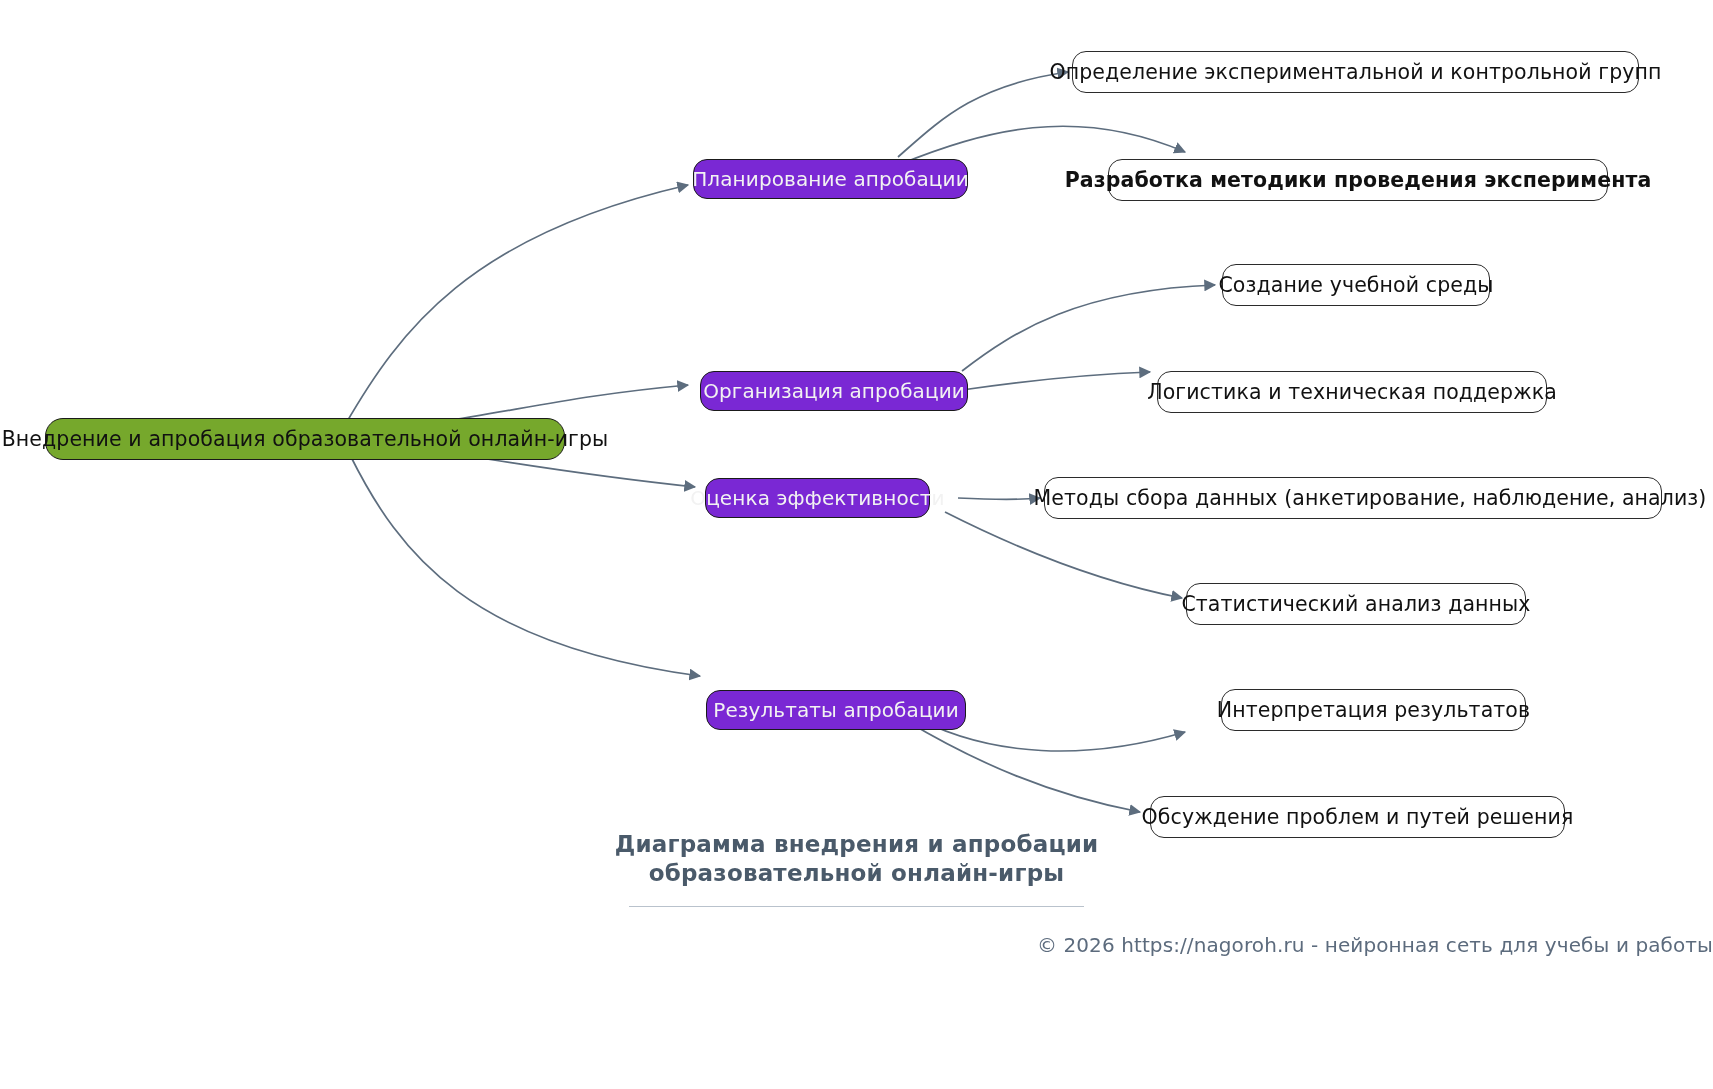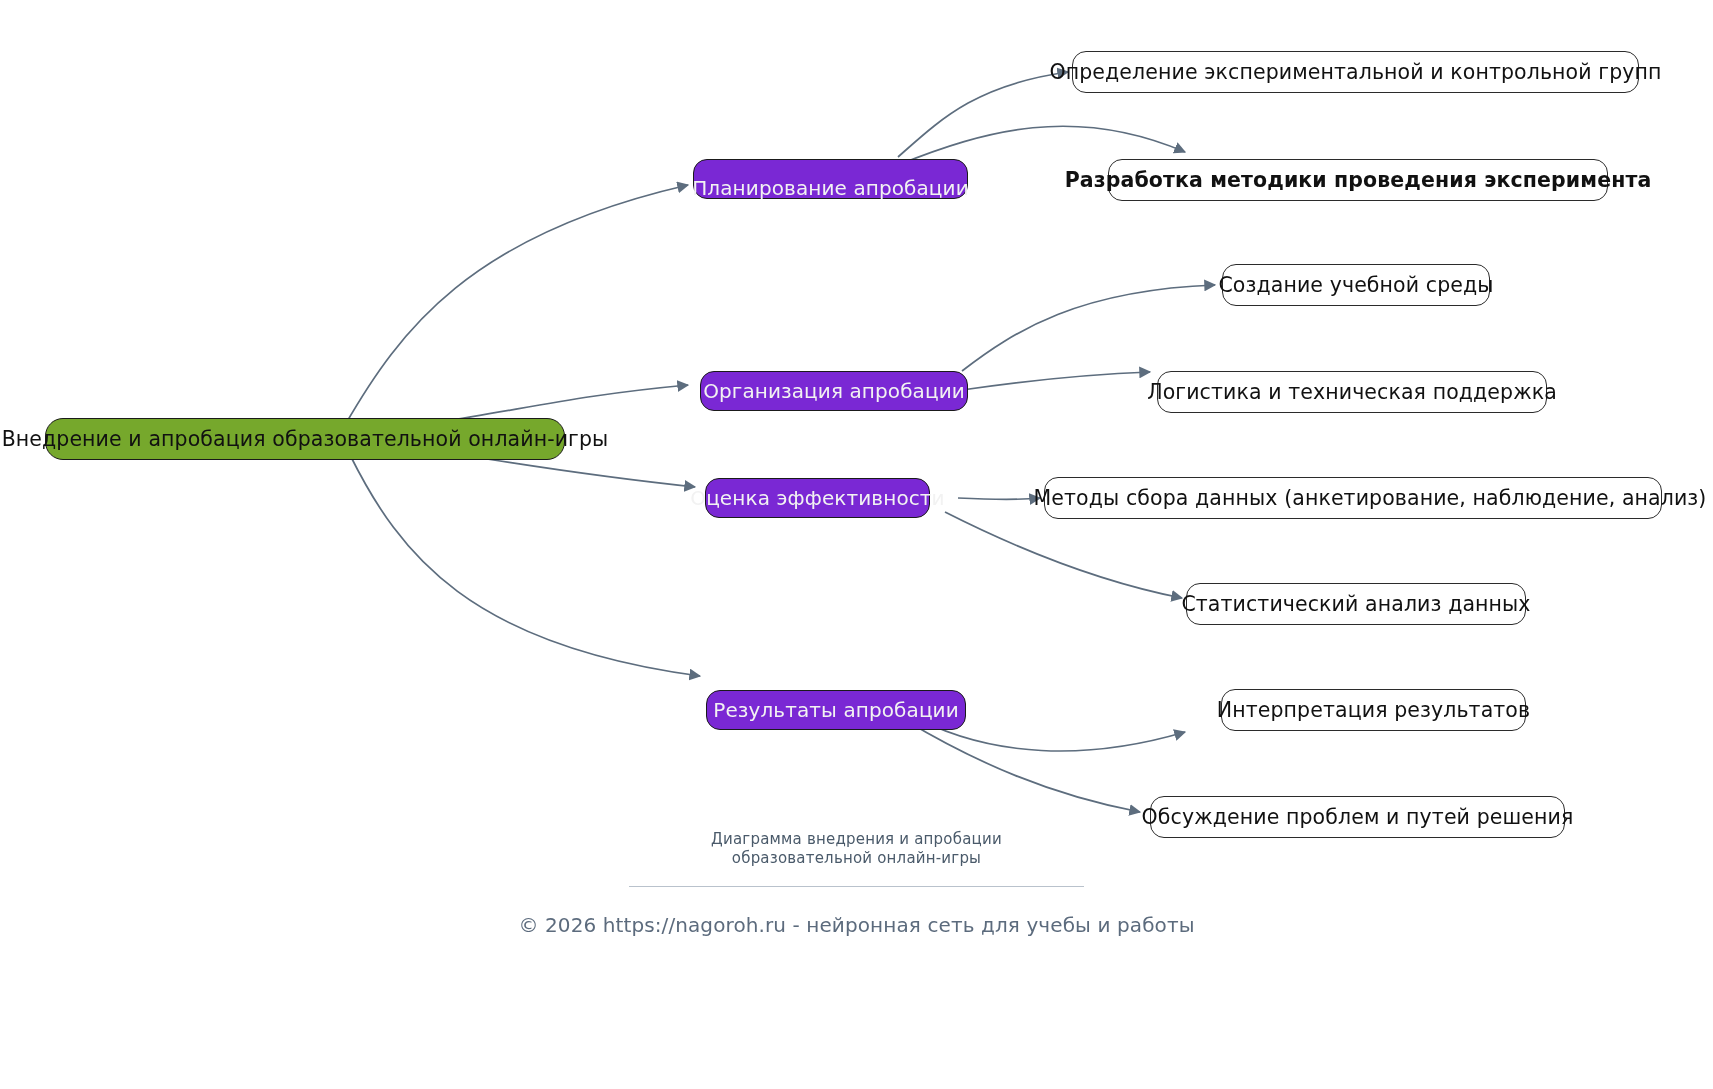--- a/index.html
+++ b/index.html
@@ -127,7 +127,7 @@
     <span>Внедрение и апробация образовательной онлайн-игры</span>
   </div>
 
-  <div class="node branch" style="left:693px; top:159px; width:275px;align-items:flex-end;">
+  <div class="node branch" style="left:693px; top:159px; width:275px;">
     <span>Планирование апробации</span>
   </div>
 

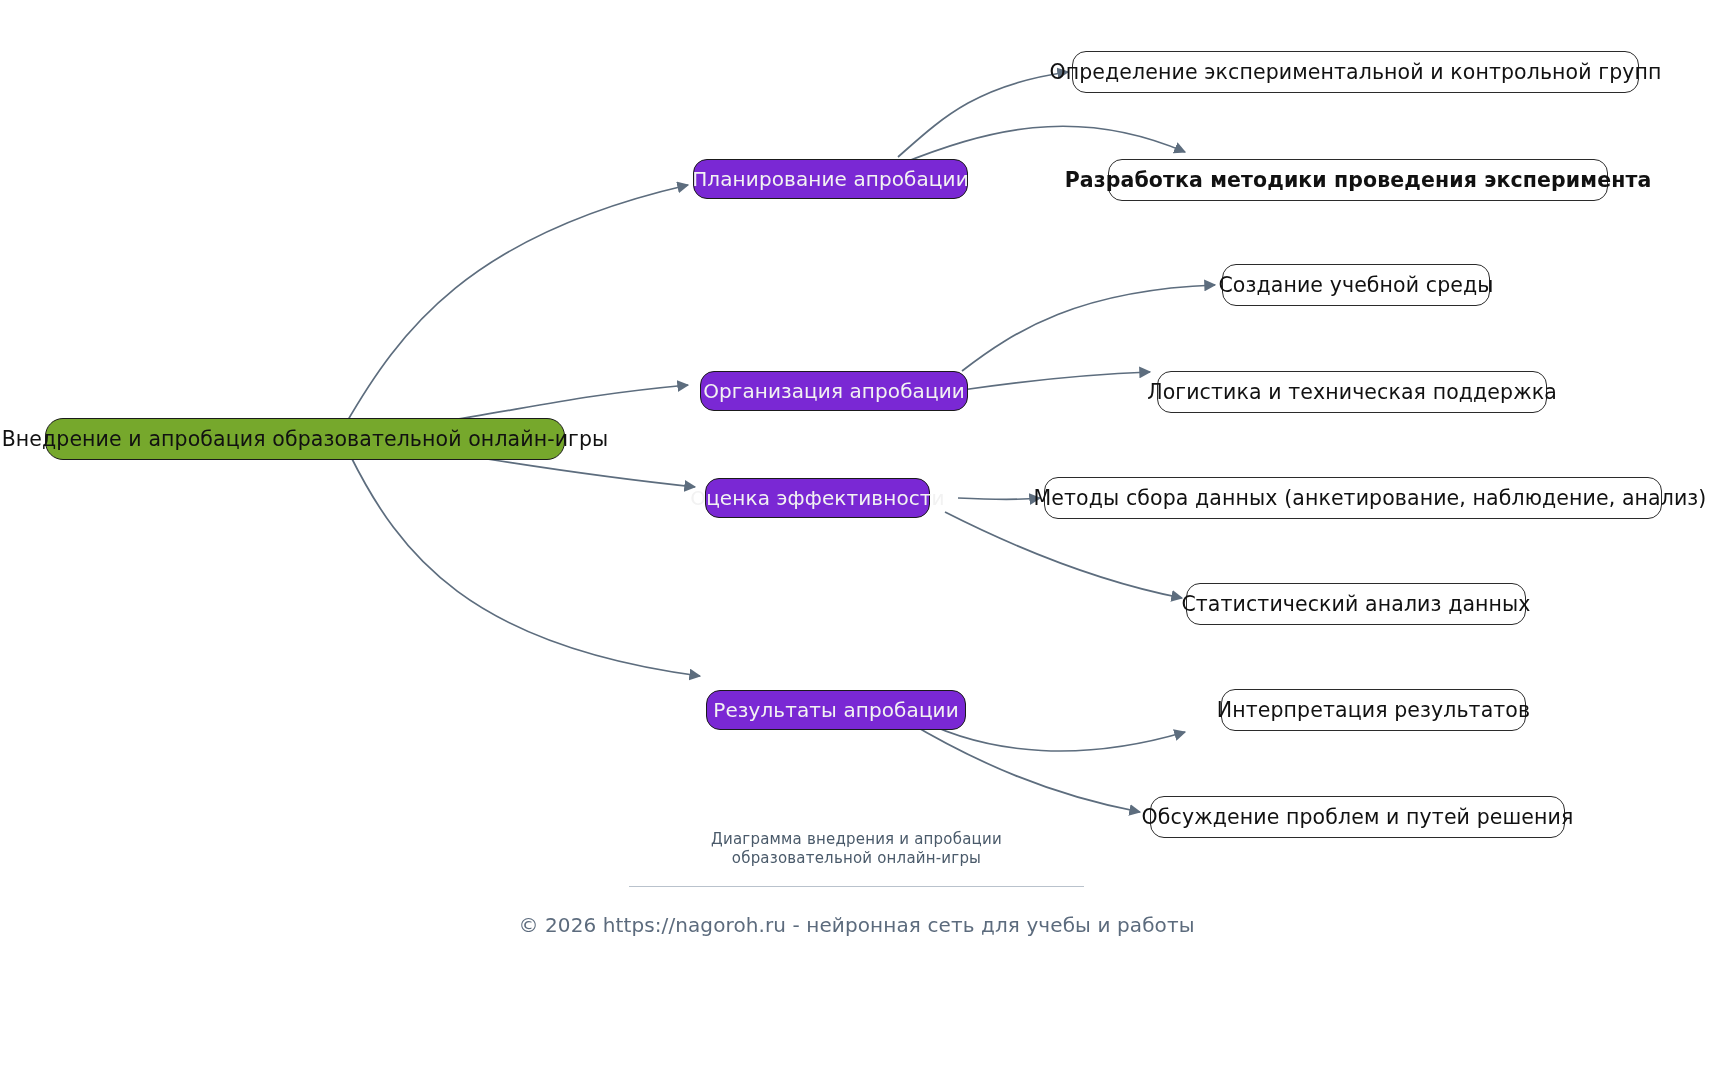--- a/index.html
+++ b/index.html
@@ -74,8 +74,8 @@
   }
   #footer .title {
     color: #4a5a6a;
-    font-weight: normal;
-    font-size: 15px;
+    font-weight: bold;
+    font-size: 23px;
     line-height: 1.25;
     letter-spacing: 0.2px;
   }

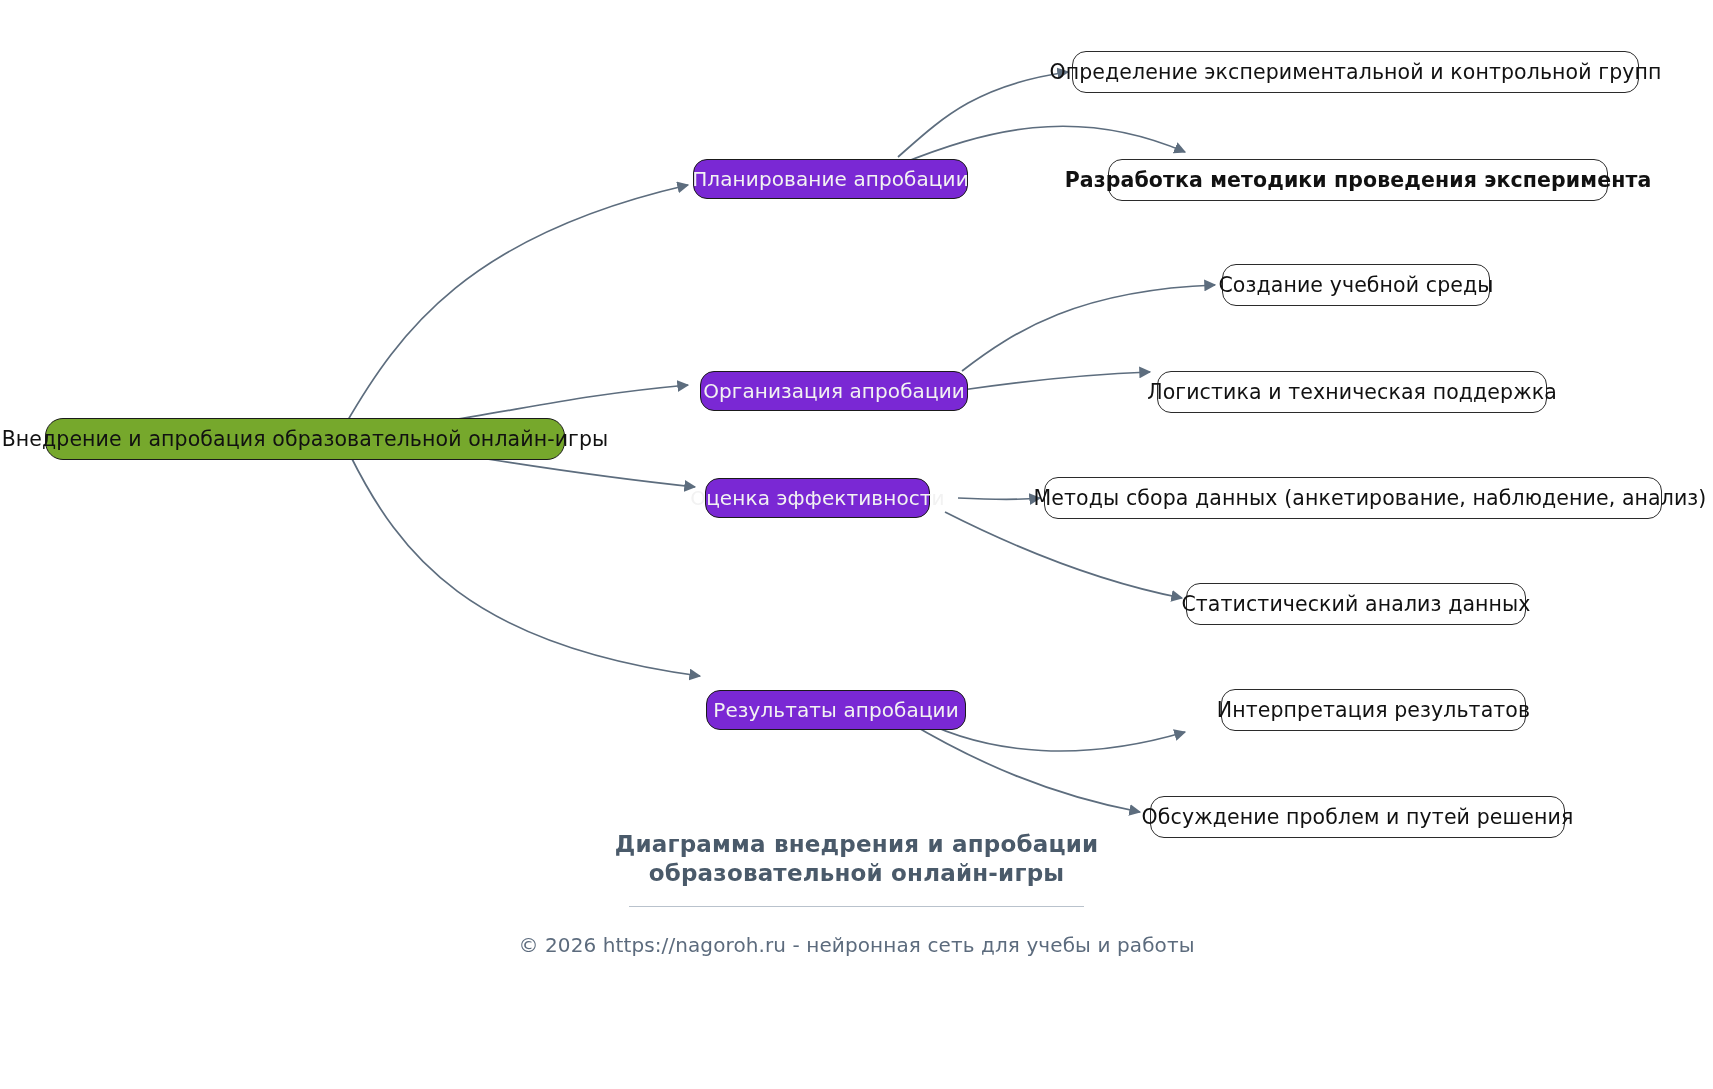--- a/index.html
+++ b/index.html
@@ -90,6 +90,7 @@
     color: #5c6b7d;
     font-size: 20px;
     letter-spacing: 0.1px;
+    text-align: right;
   }
 </style>
 </head>

